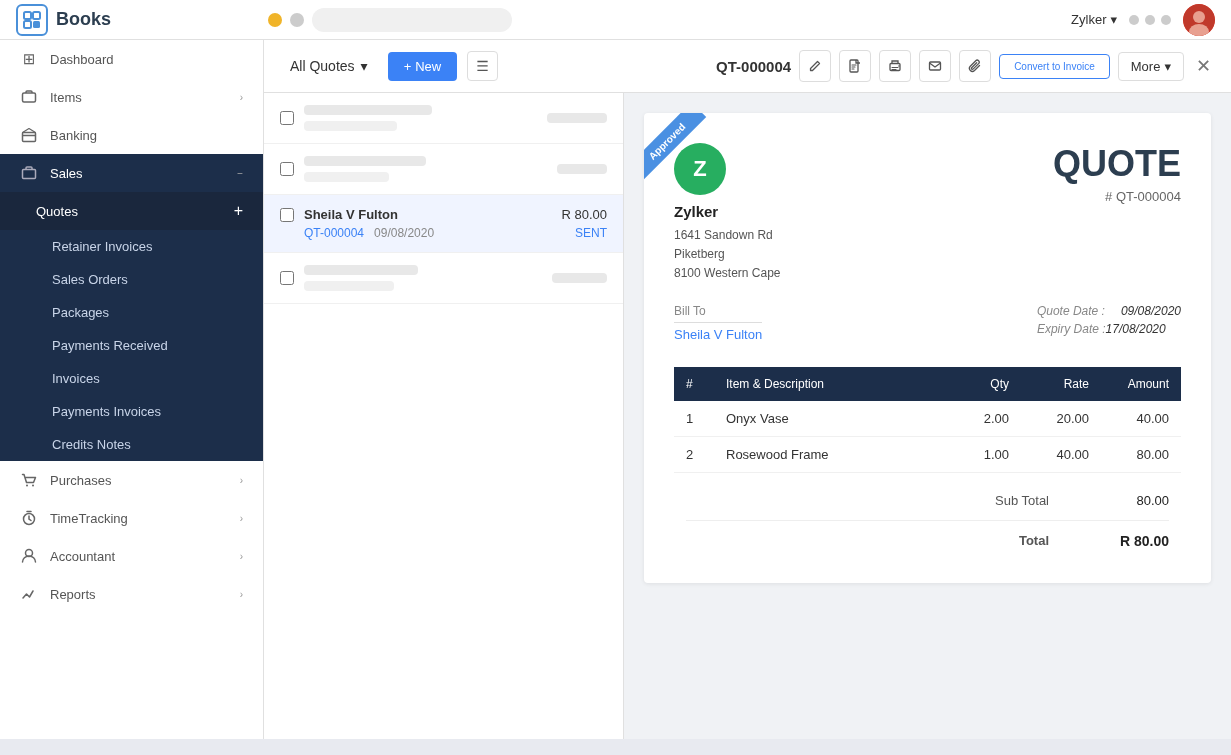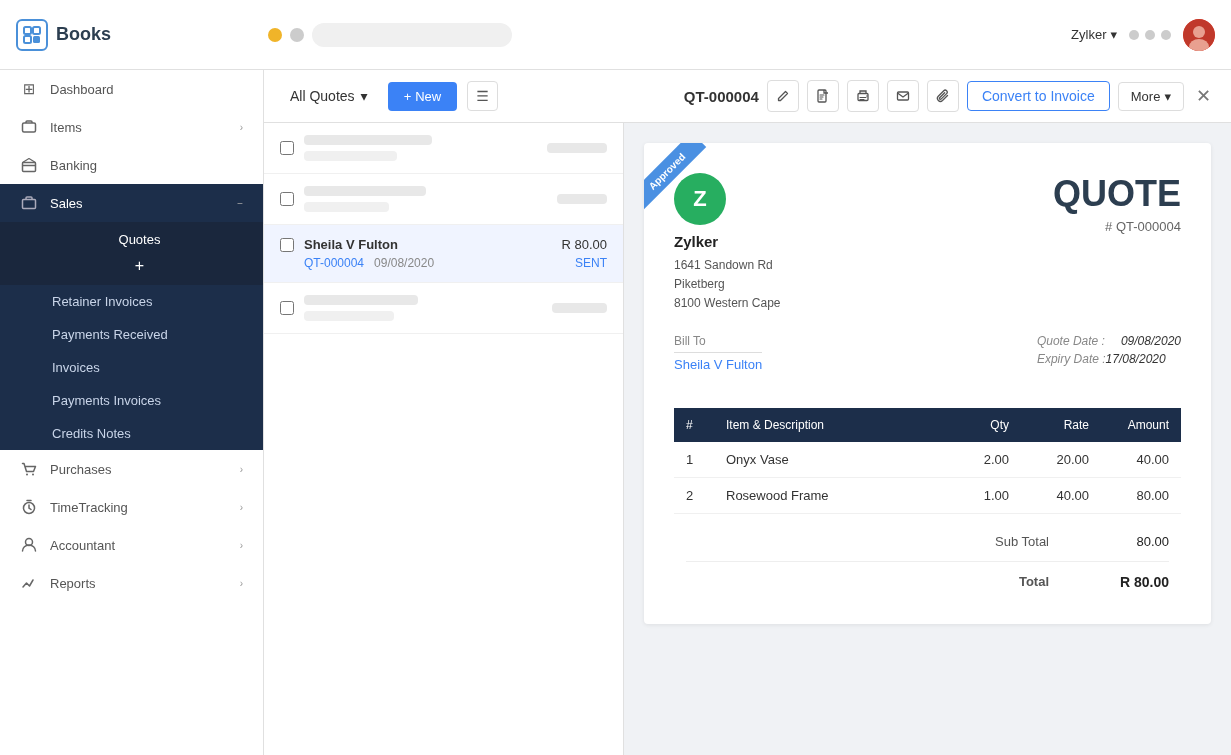--- a/index.html
+++ b/index.html
@@ -8,7 +8,7 @@
     
     .top-bar {
       background: #fff;
-      height: 70px;
+      height: 40px;
       display: flex;
       align-items: center;
       padding: 0 16px;

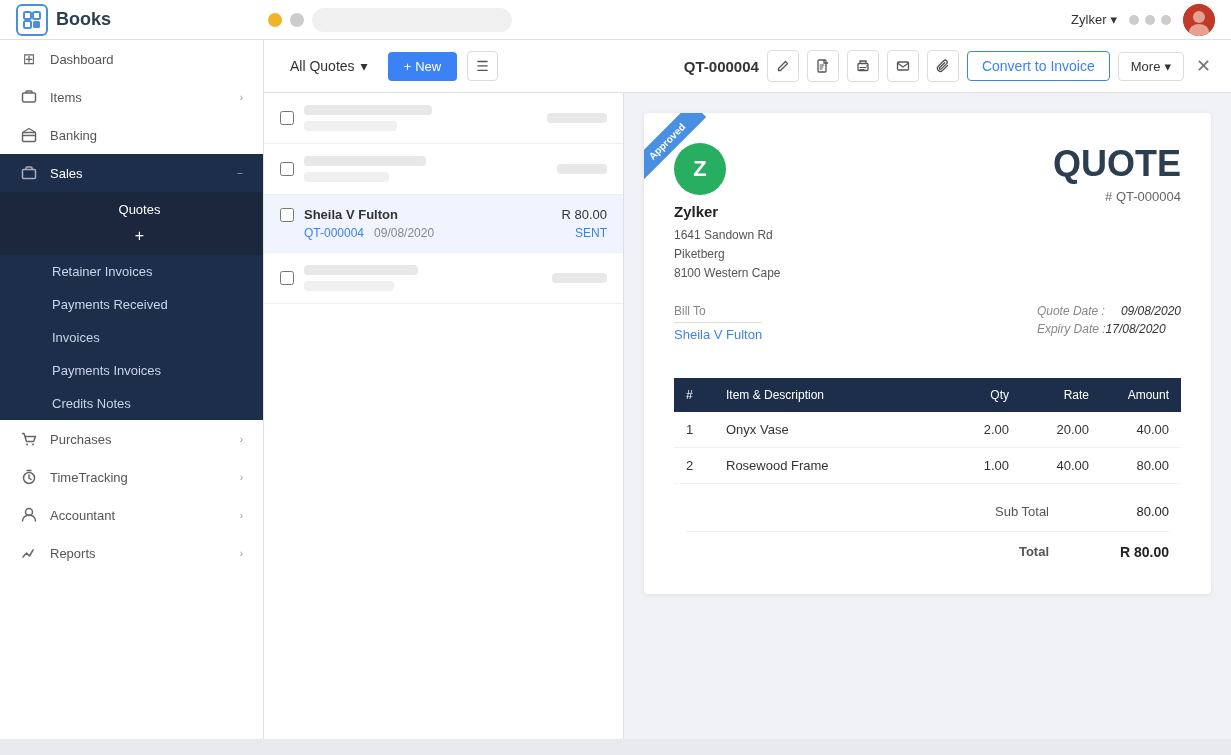--- a/index.html
+++ b/index.html
@@ -176,7 +176,7 @@
       padding: 6px 14px;
       border-radius: 4px;
       cursor: pointer;
-      font-size: 14px;
+      font-size: 10px;
       font-weight: 500;
     }
     .btn-more {

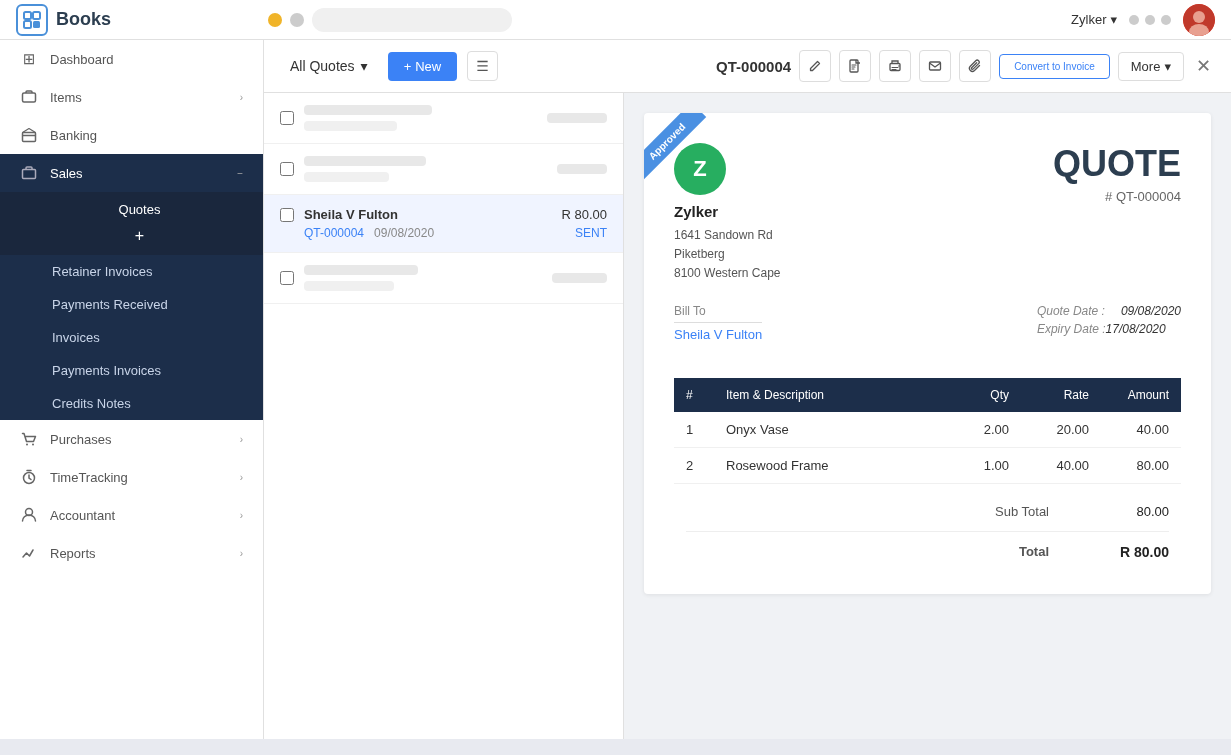--- a/index.html
+++ b/index.html
@@ -66,7 +66,7 @@
       color: #c8d4e8;
       font-size: 13px;
     }
-    .sidebar-submenu-item.active { background: #1a273d; color: #fff; font-weight: 500; flex-direction: column; }
+    .sidebar-submenu-item.active { background: #1a273d; color: #fff; font-weight: 500; }
     .sidebar-submenu-header {
       display: flex;
       align-items: center;

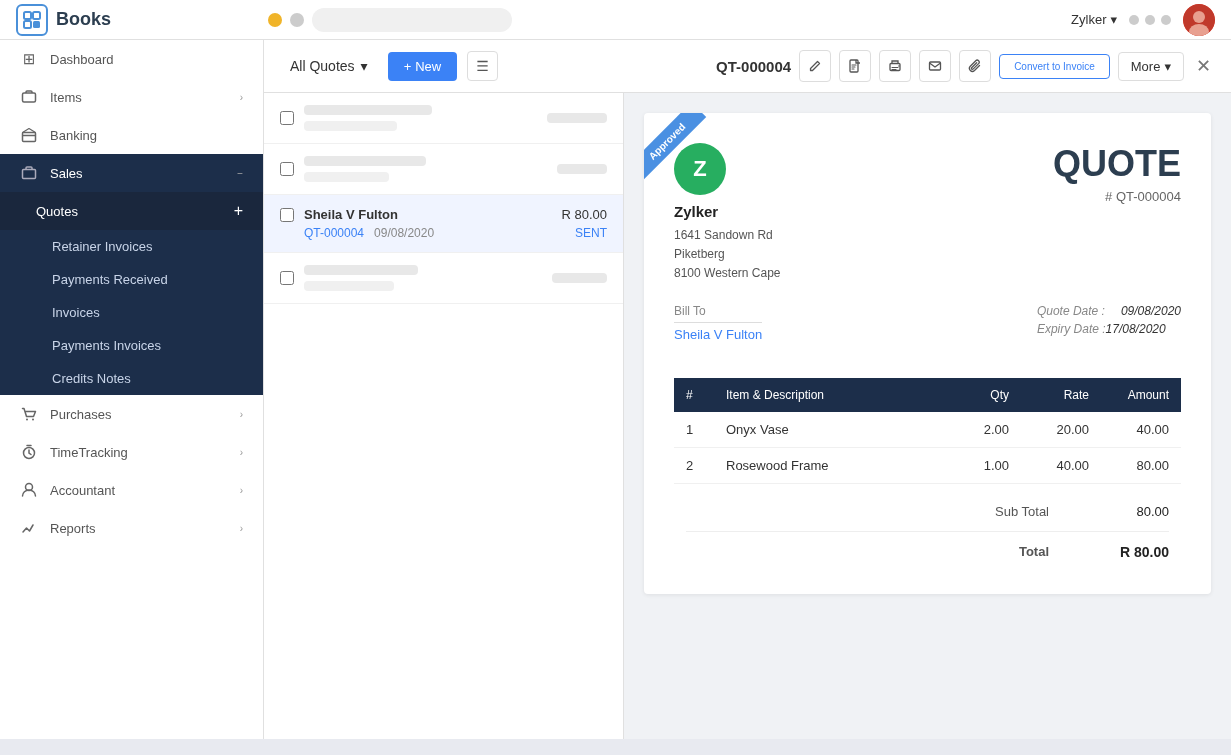--- a/index.html
+++ b/index.html
@@ -391,6 +391,9 @@
       </div>
       <div class="sub-sub-item">
         <span>Retainer Invoices</span>
+      </div>
+      <div class="sub-sub-item">
+        <span>Sales Orders</span>
       </div>
       <div class="sub-sub-item">
         <span>Payments Received</span>

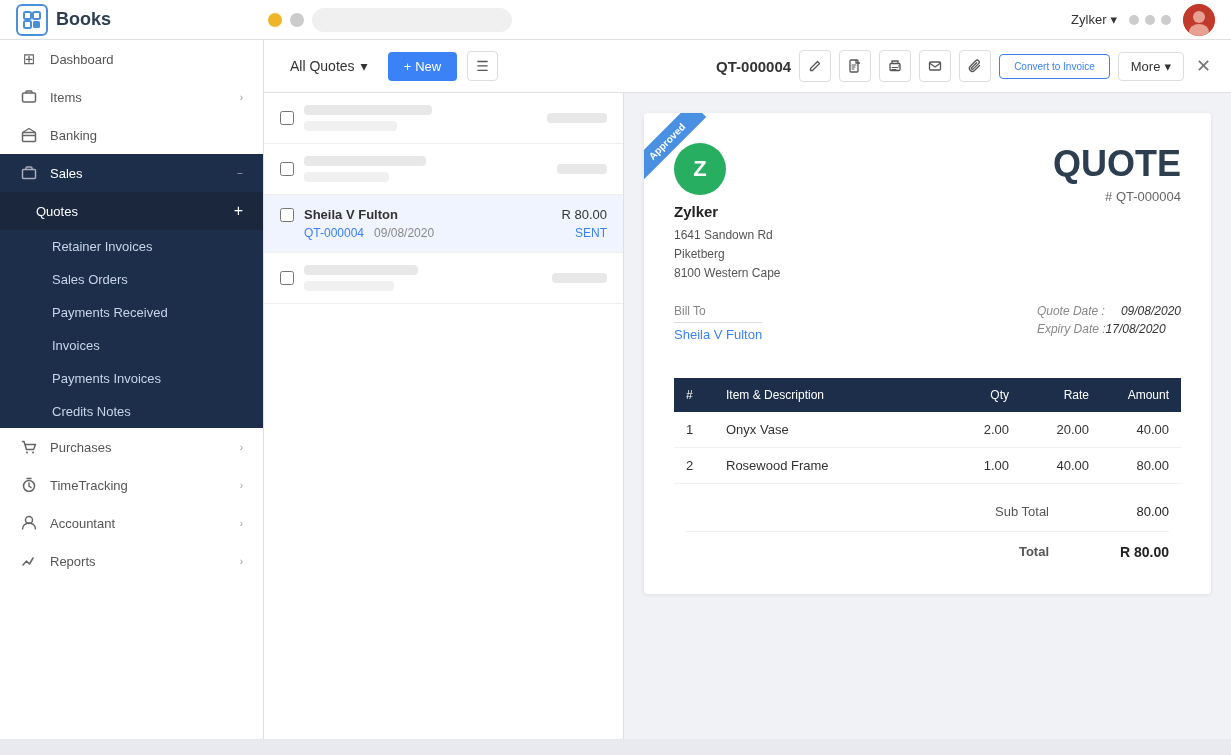--- a/index.html
+++ b/index.html
@@ -394,6 +394,9 @@
       </div>
       <div class="sub-sub-item">
         <span>Sales Orders</span>
+      </div>
+      <div class="sub-sub-item">
+        <span>Packages</span>
       </div>
       <div class="sub-sub-item">
         <span>Payments Received</span>

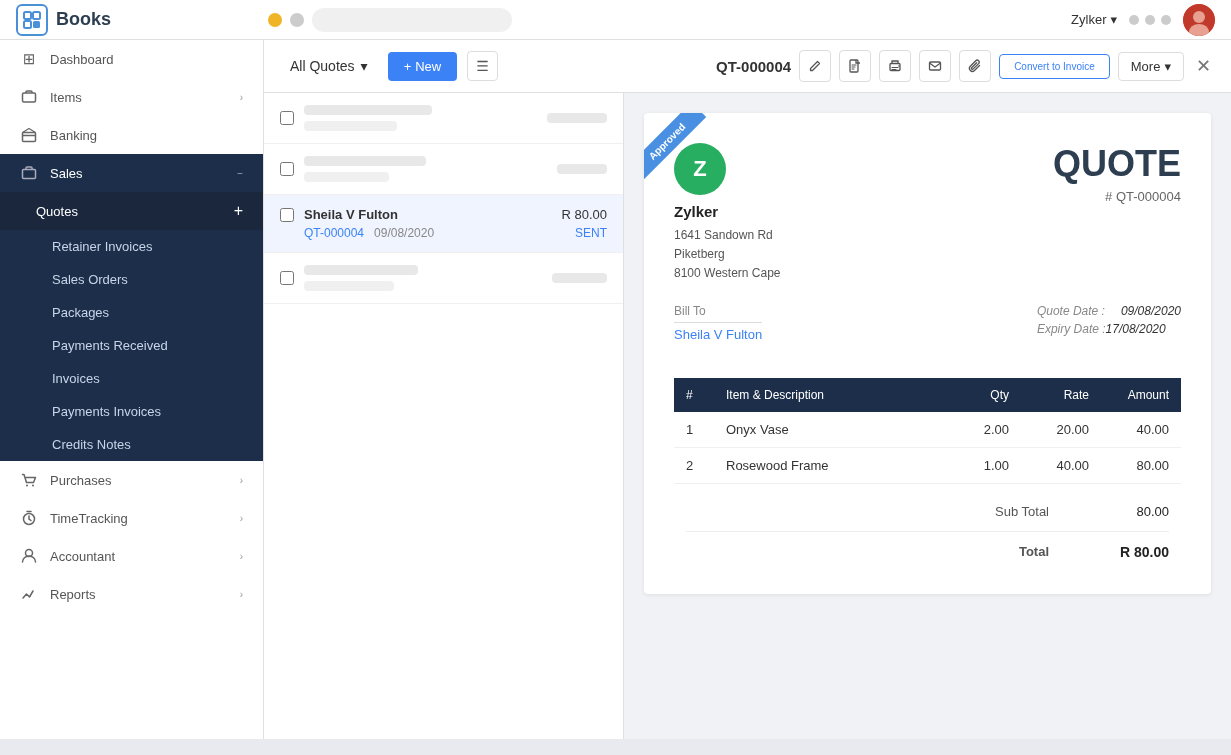--- a/index.html
+++ b/index.html
@@ -275,7 +275,7 @@
     .company-address { font-size: 12px; color: #555; line-height: 1.6; }
     .quote-title { font-size: 36px; font-weight: 700; color: #2c3e50; text-align: right; }
     .quote-number { font-size: 13px; color: #666; text-align: right; margin-top: 4px; }
-    .bill-section { margin-bottom: 20px; }
+    .bill-section { margin-bottom: 9px; }
     .bill-label { font-size: 12px; color: #888; margin-bottom: 4px; }
     .bill-name { font-size: 13px; color: #3b82f6; font-weight: 500; }
     .date-label { font-size: 12px; color: #888; }

